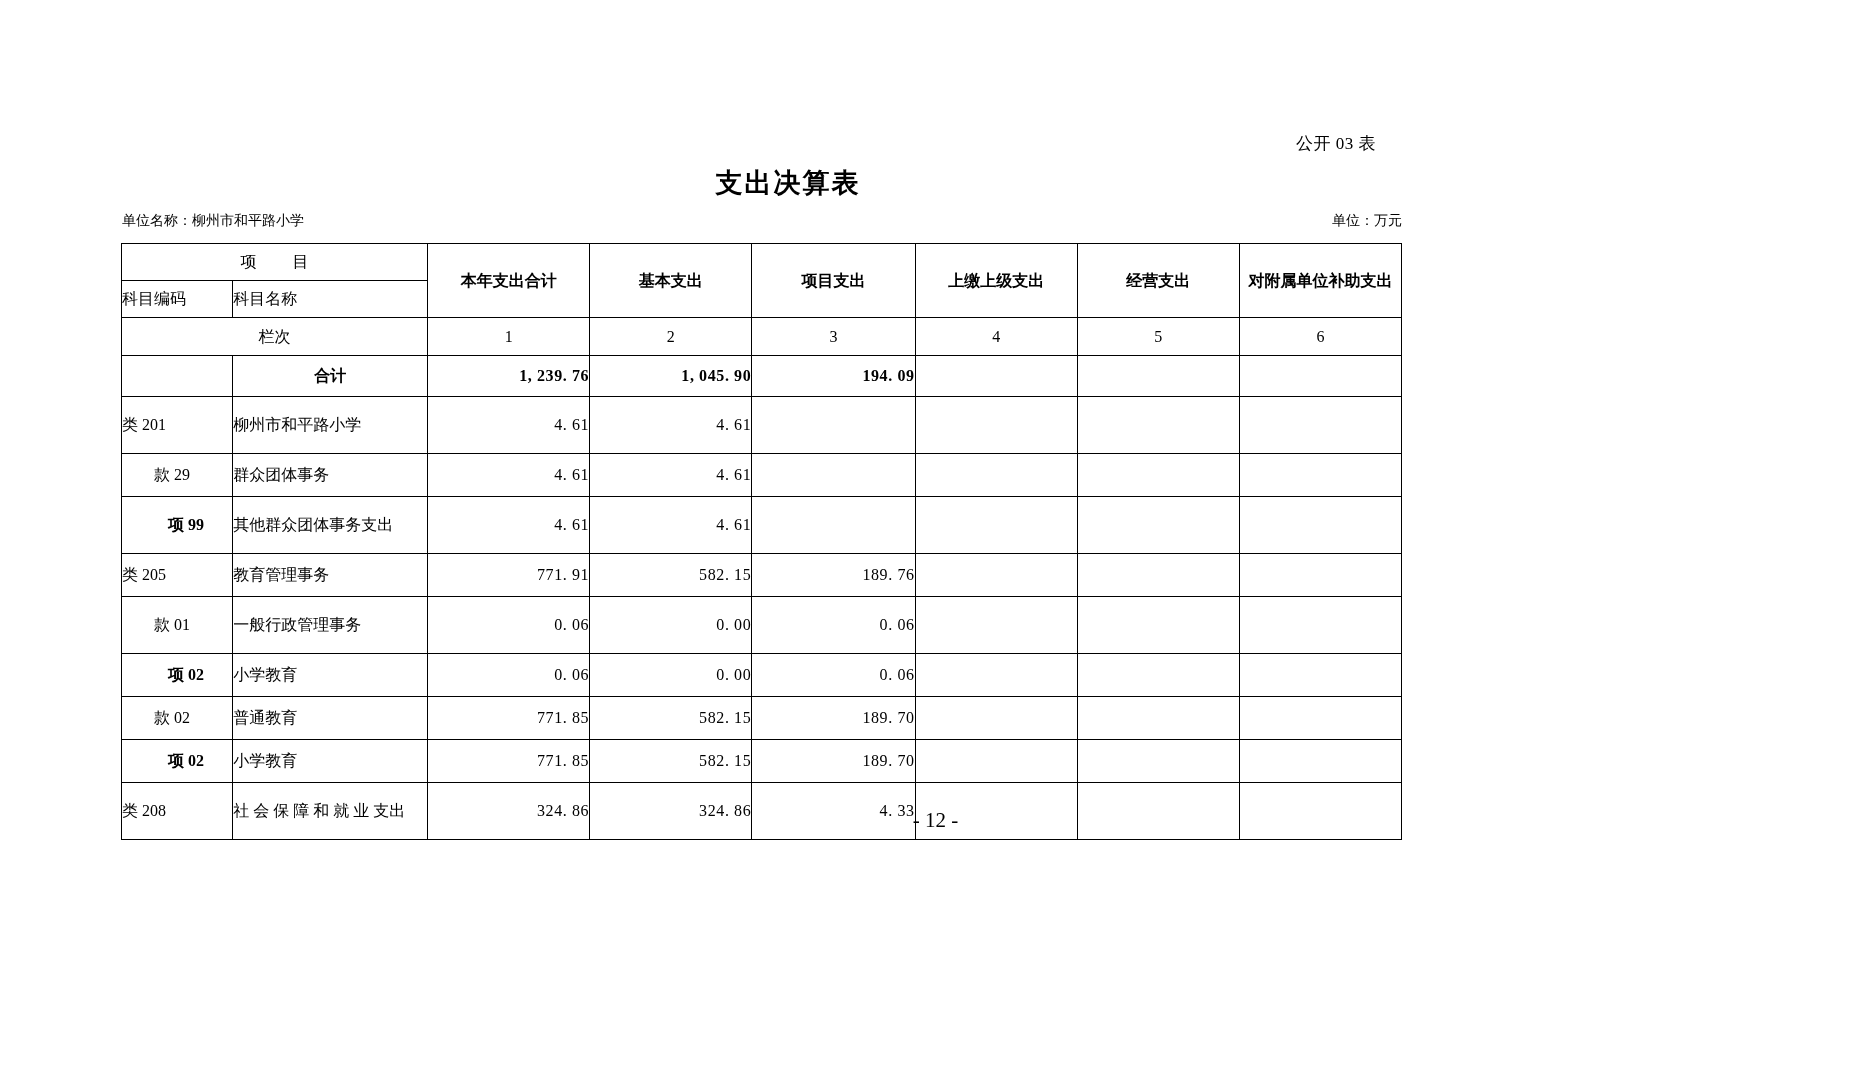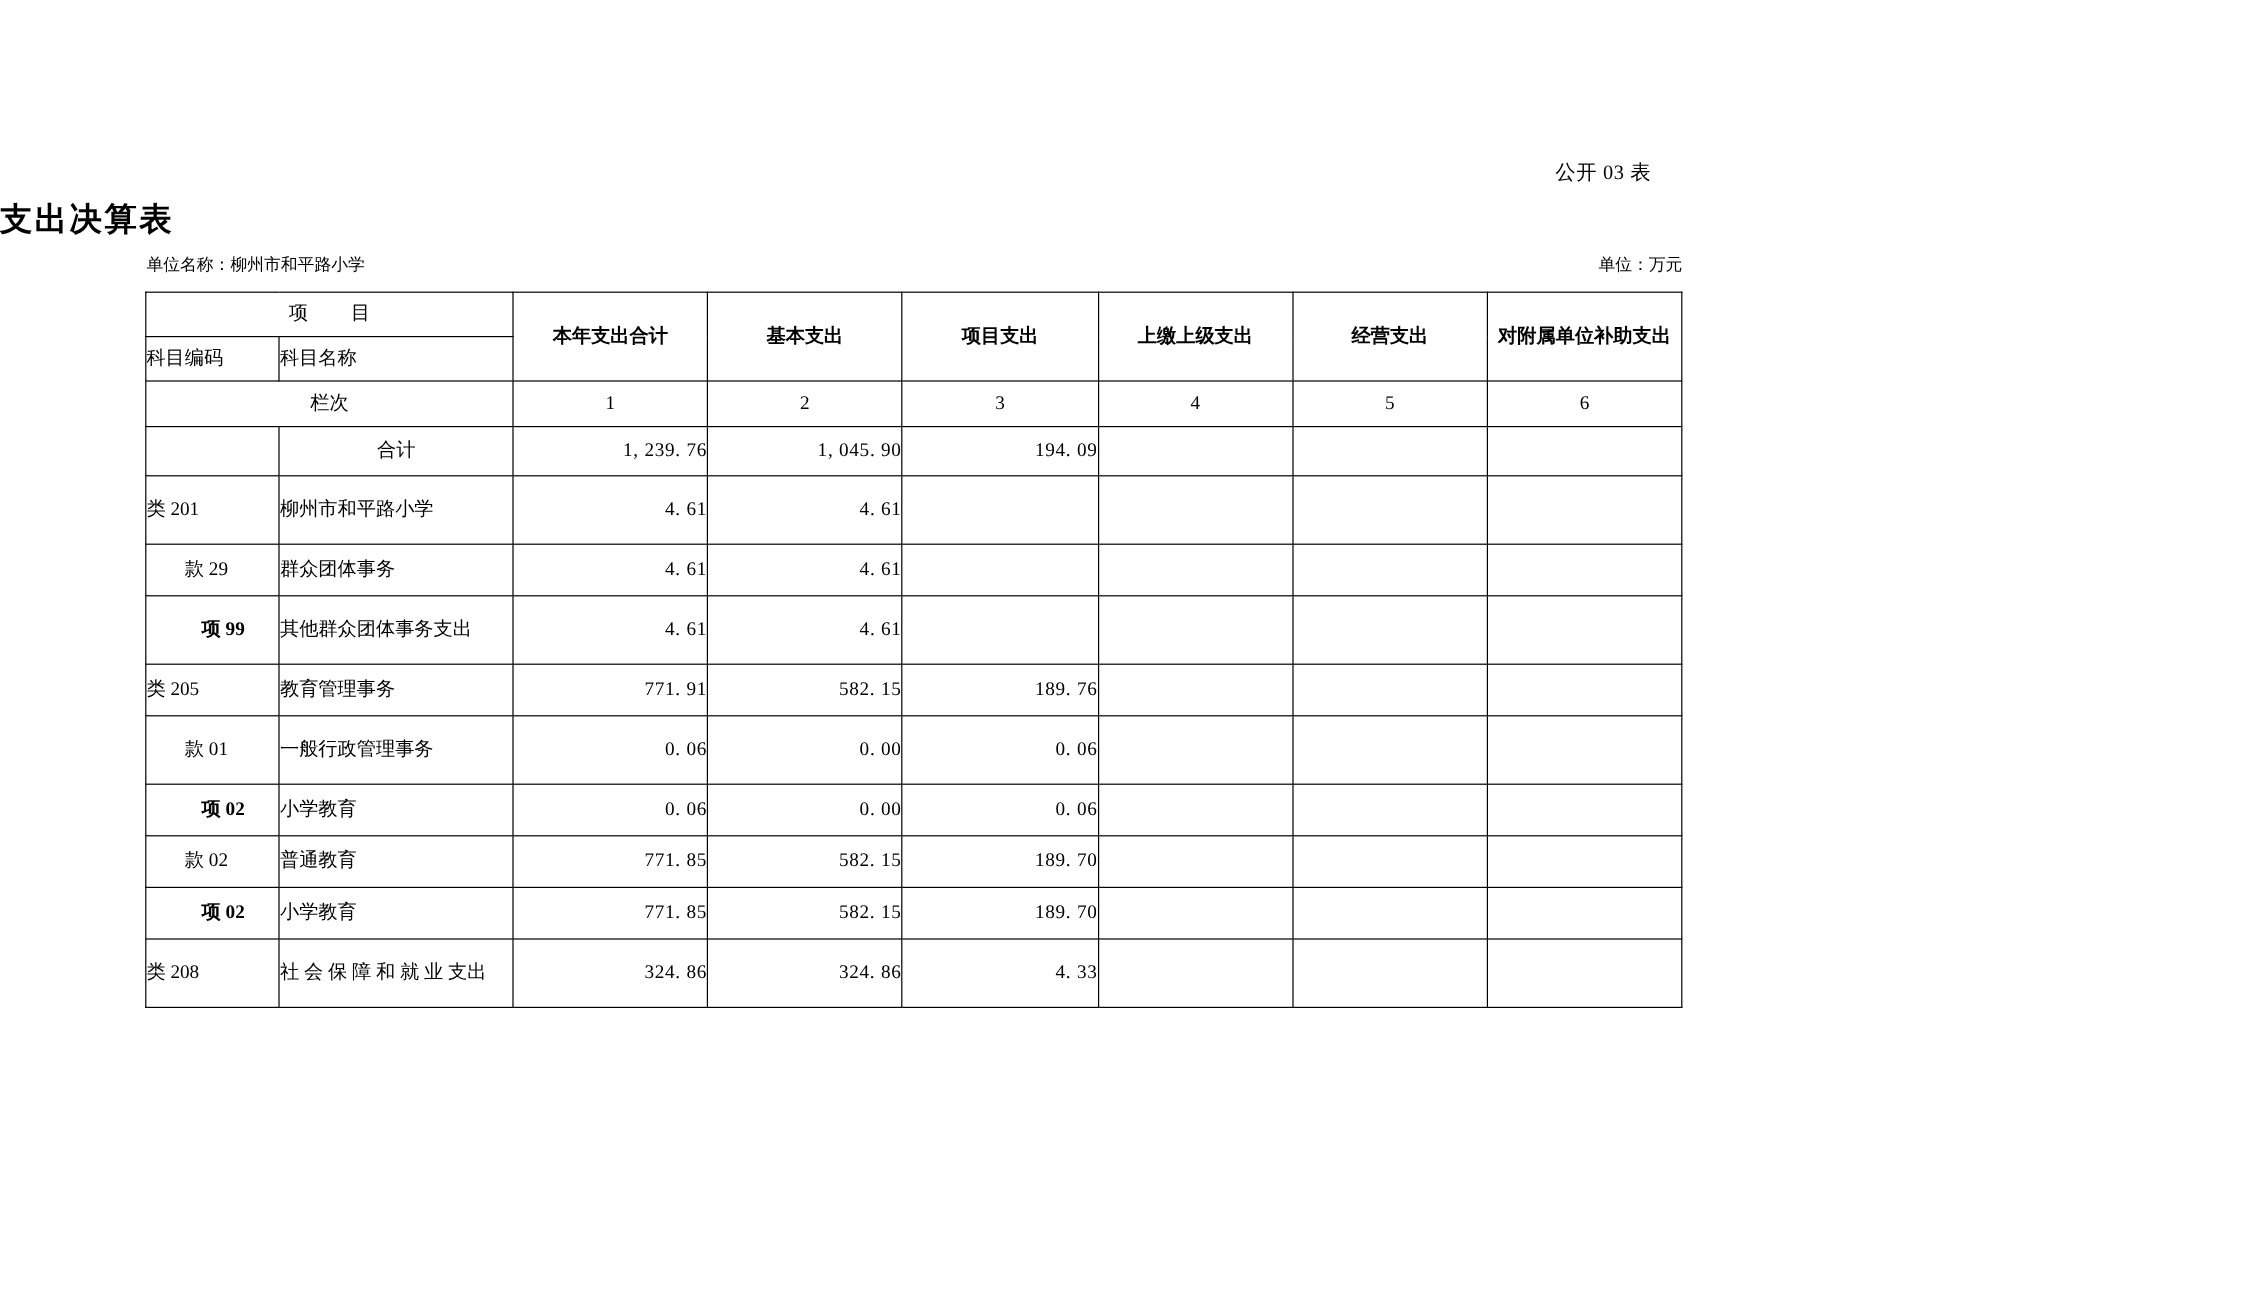--- a/index.html
+++ b/index.html
@@ -33,6 +33,7 @@
     left: 0;
     top: 165px;
     width: 1576px;
+    text-align: center;
     font-size: 27px;
     font-weight: bold;
     letter-spacing: 2px;

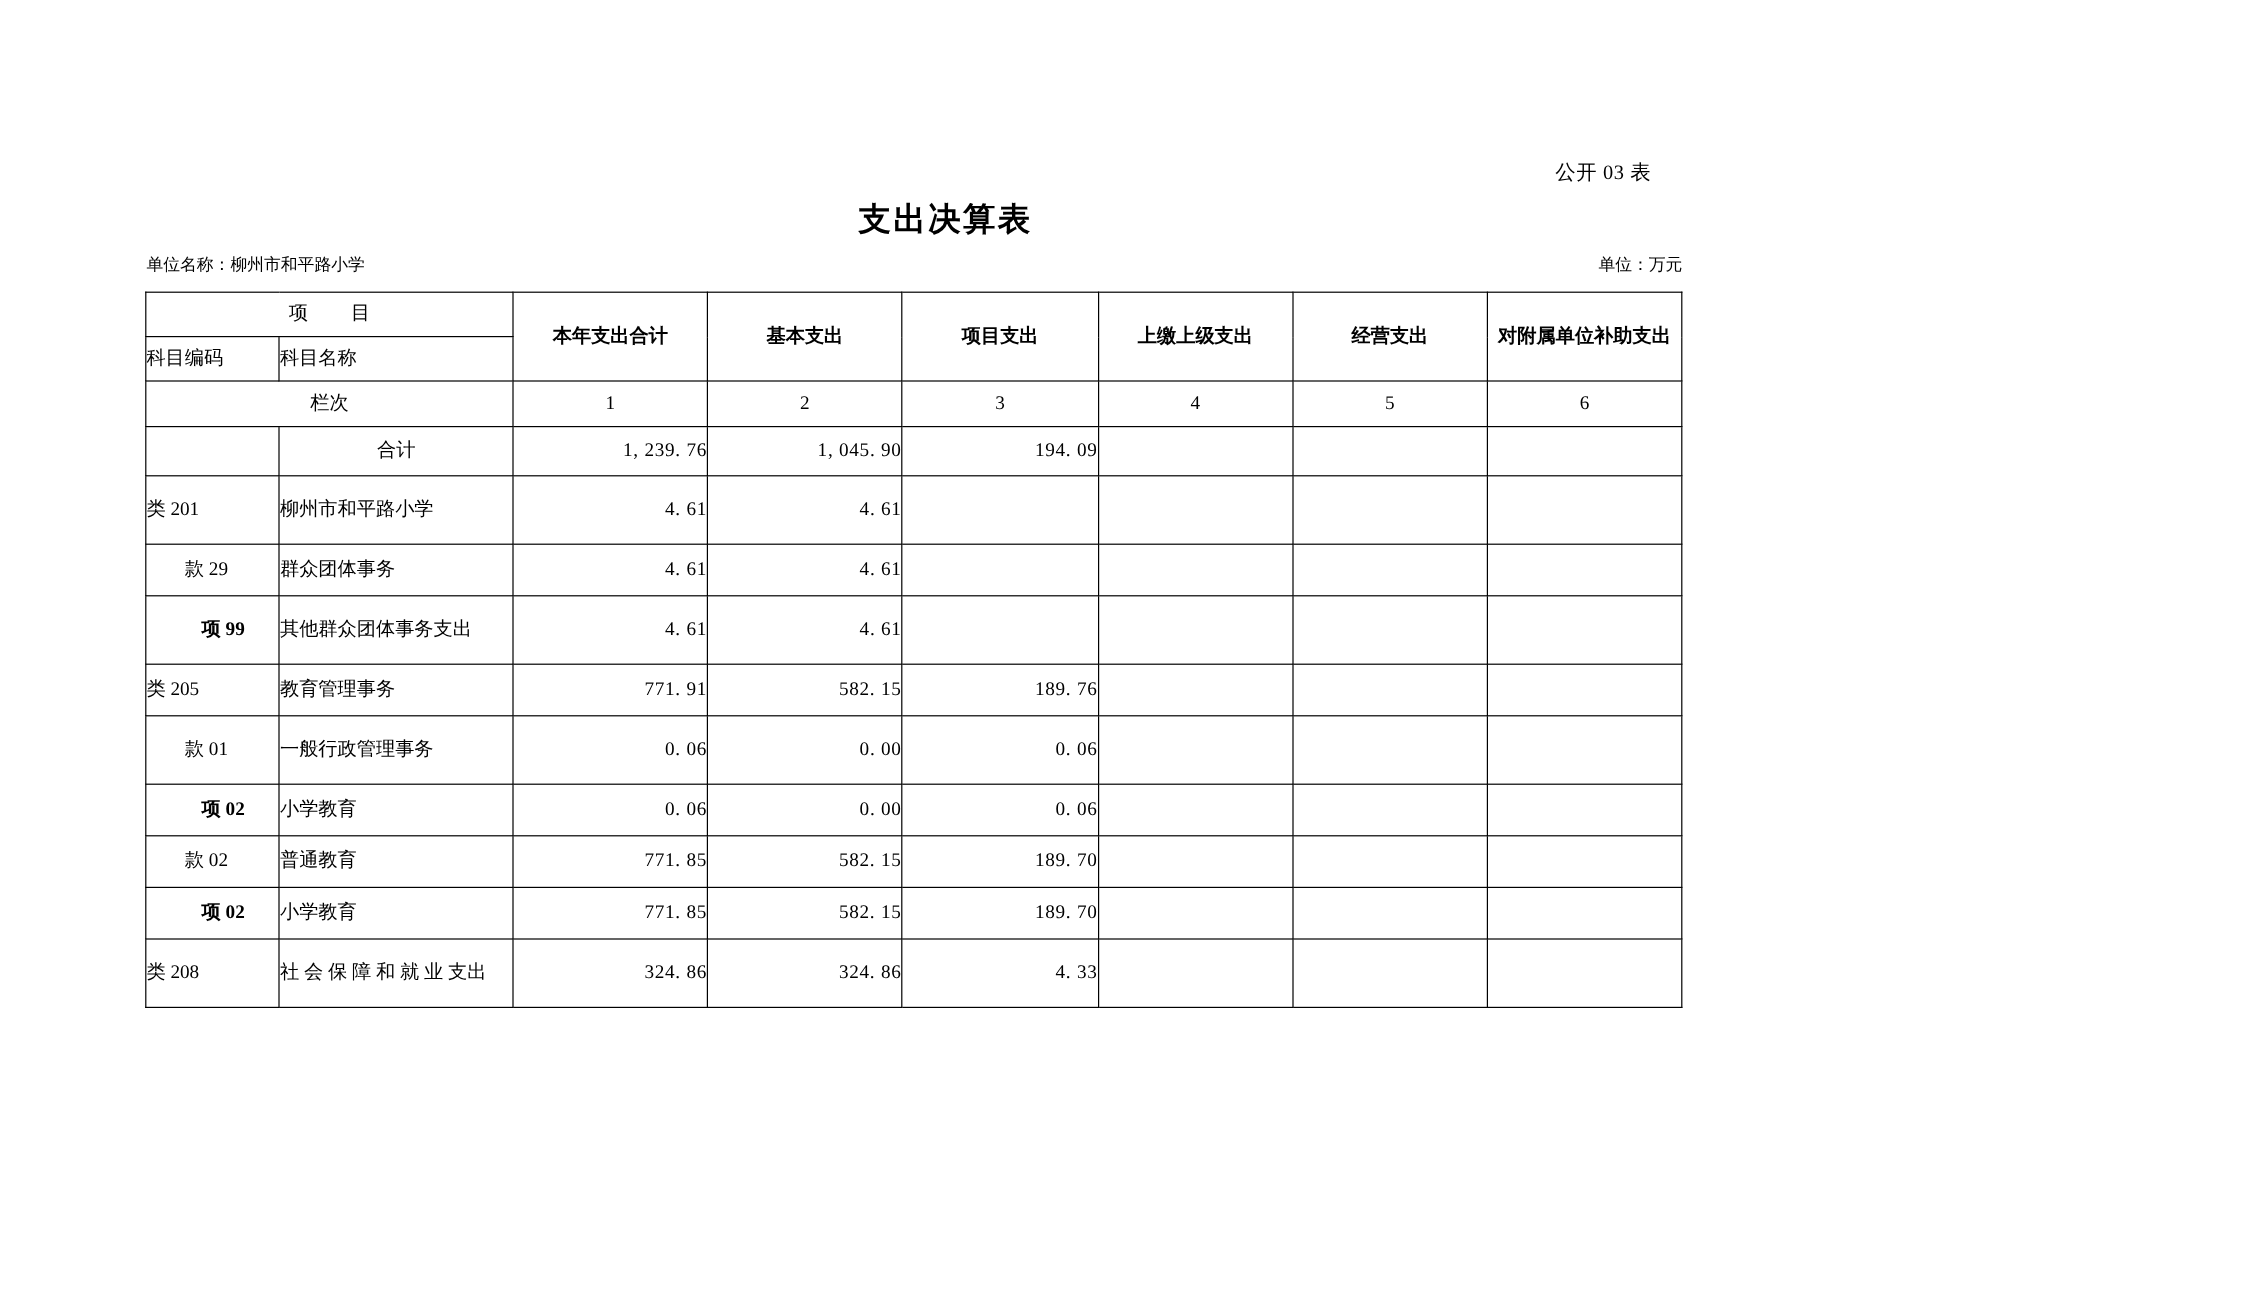--- a/index.html
+++ b/index.html
@@ -135,7 +135,7 @@
     height: 40px;
   }
   .bold {
-    font-weight: normal;
+    font-weight: bold;
   }
   .tall-row td {
     height: 56px;

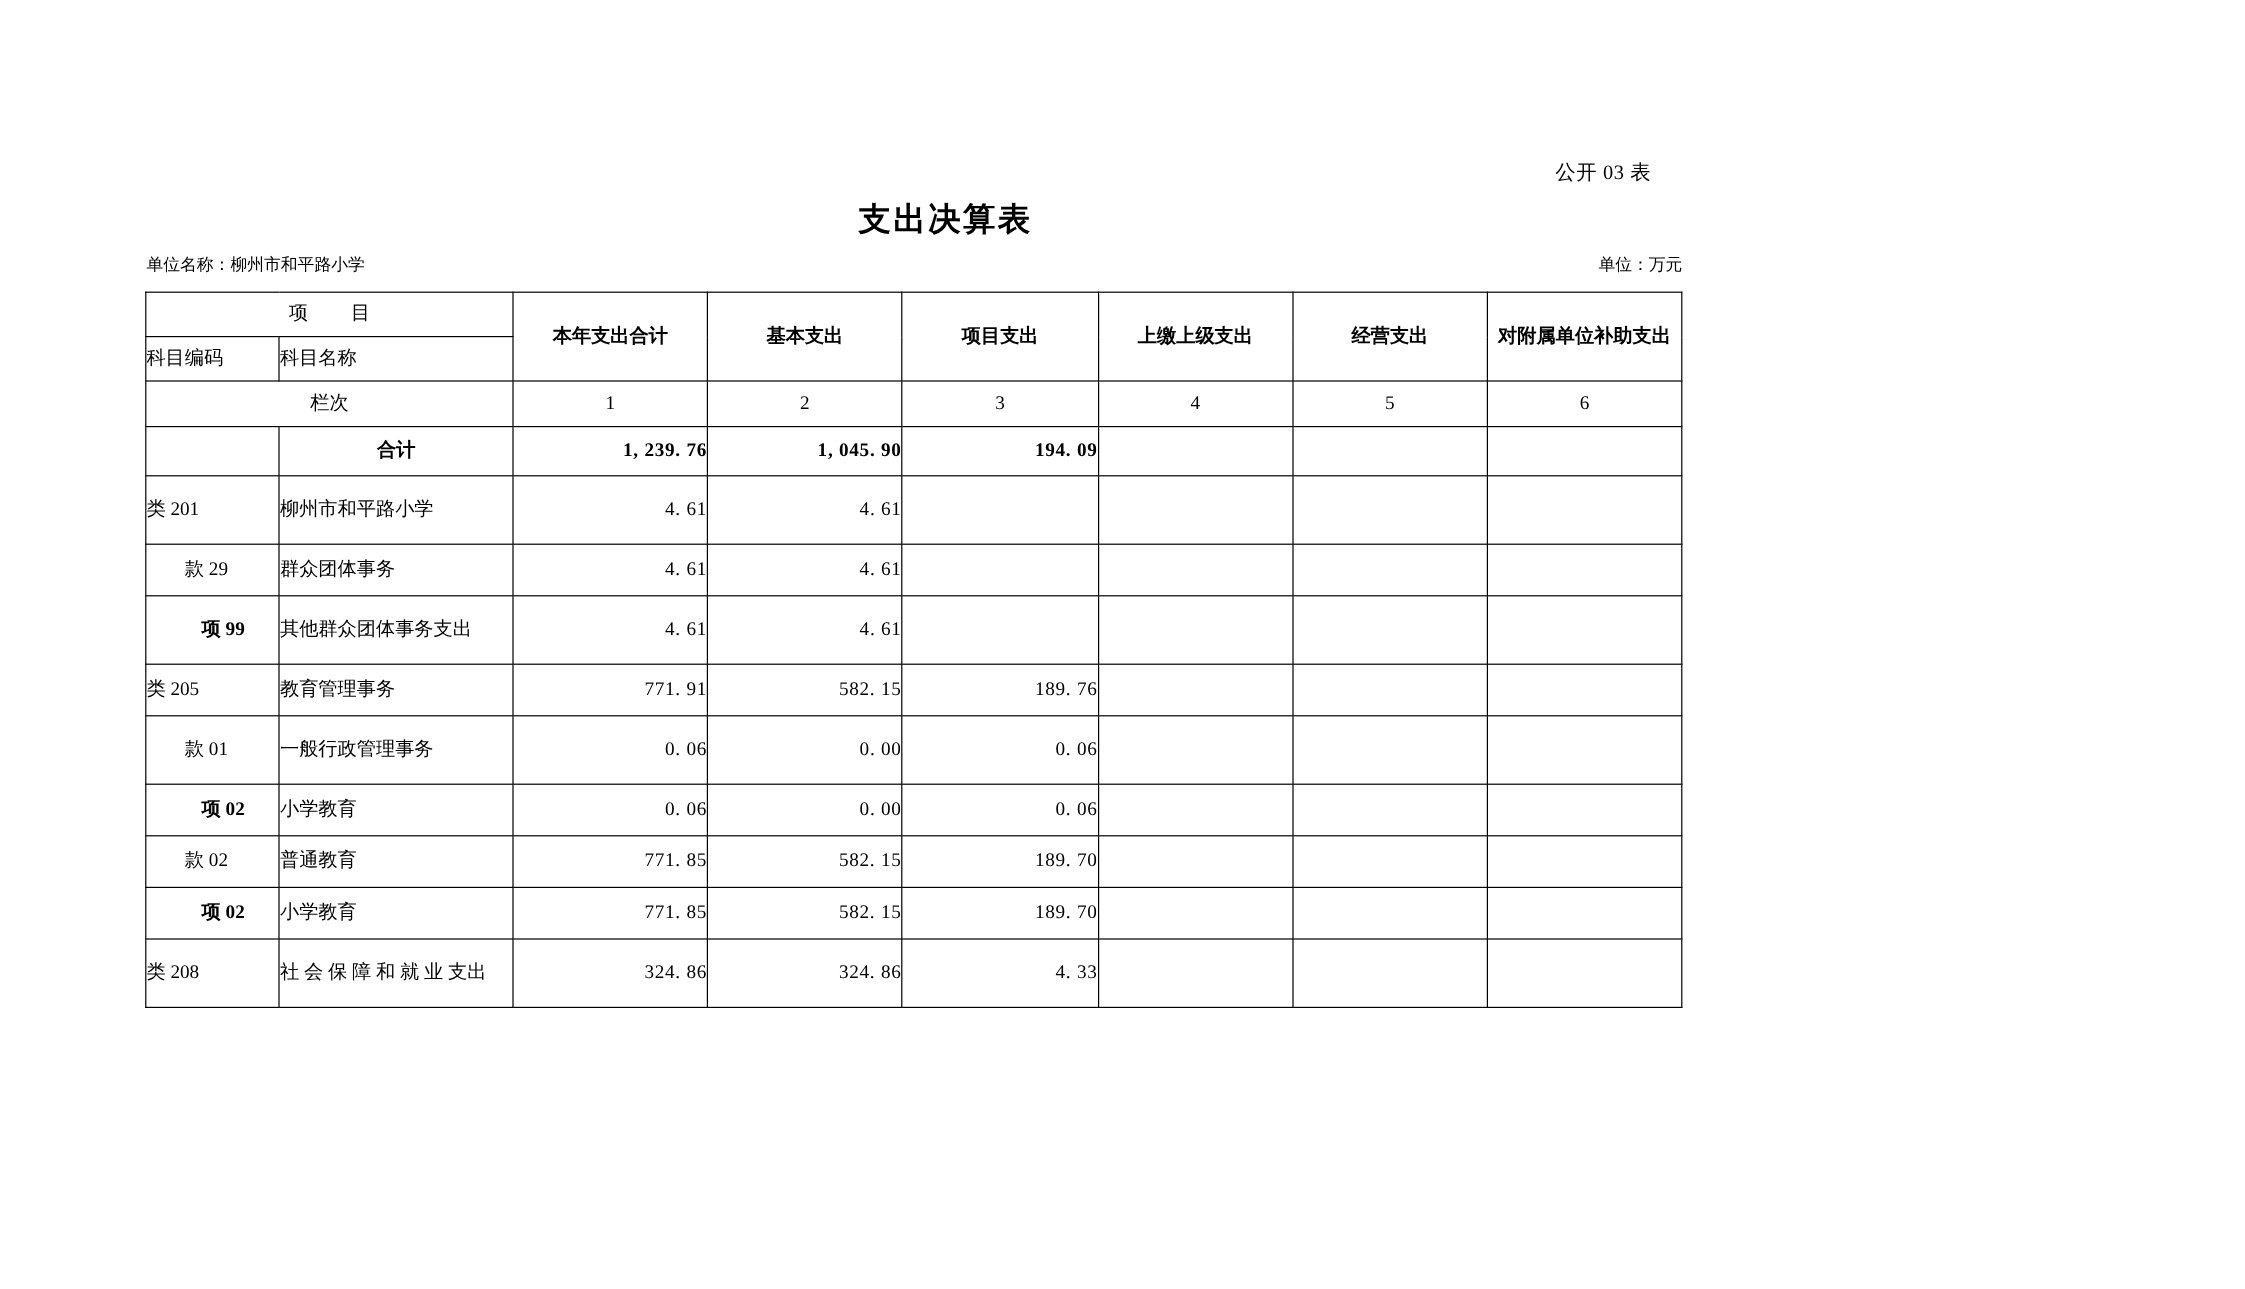--- a/index.html
+++ b/index.html
@@ -310,6 +310,7 @@
     </tbody>
   </table>
 
+  <div class="page-number">- 12 -</div>
 
 </div>
 

